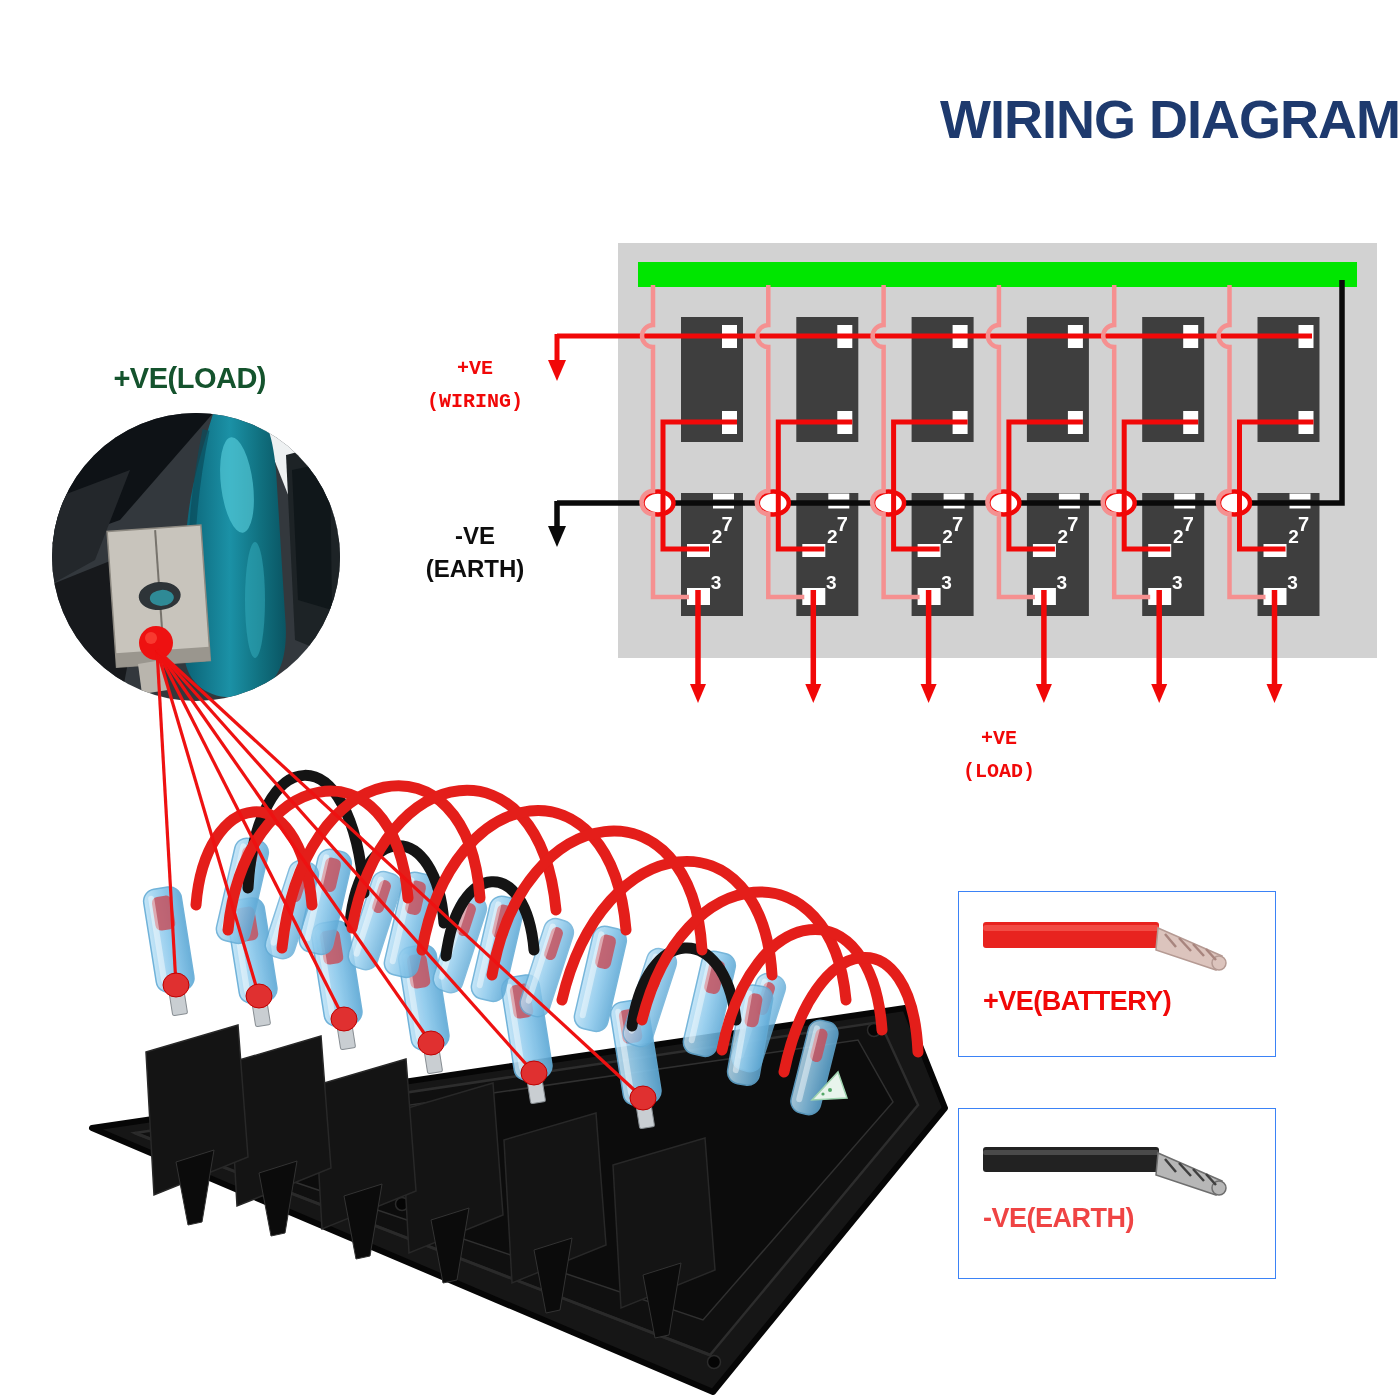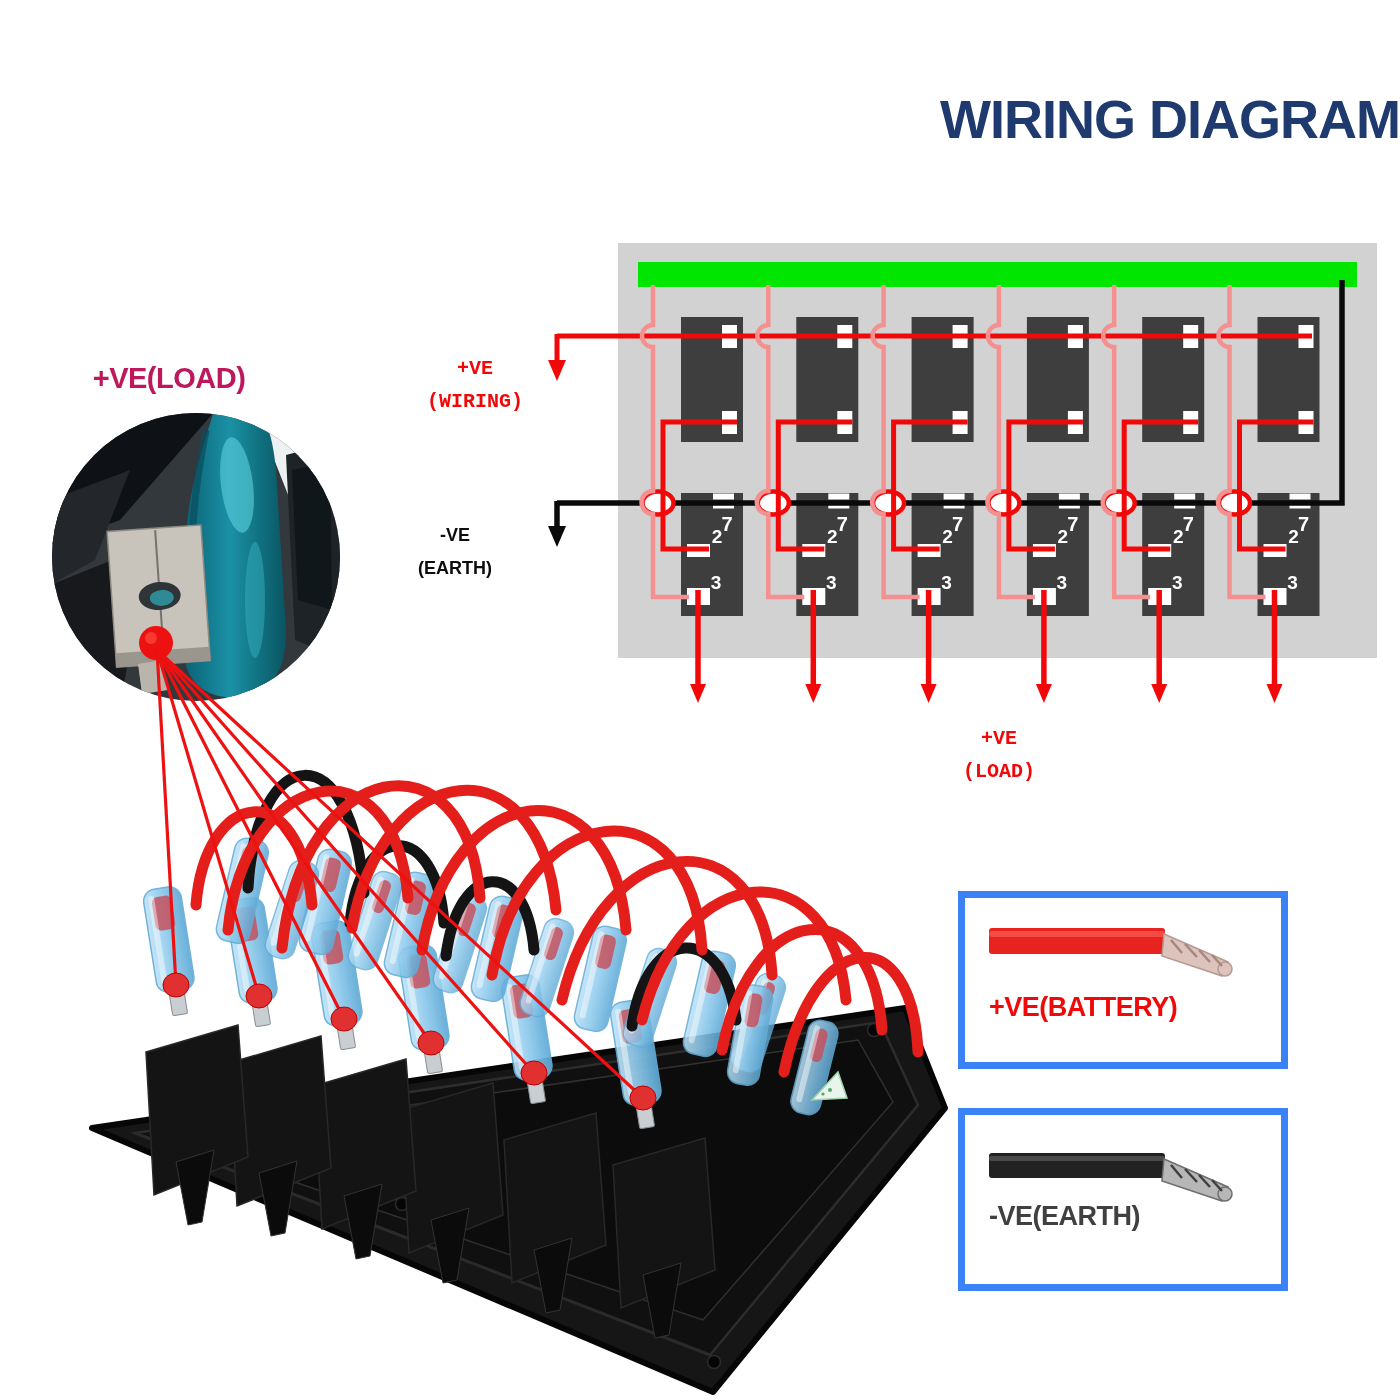--- a/index.html
+++ b/index.html
@@ -15,8 +15,8 @@
   #battery-label{left:400px;top:352px;width:150px;font-size:20px;}
   #earth-label{left:380px;top:519px;width:150px;font-size:18px;}
   #load-label-bottom{left:928px;top:722px;width:142px;font-size:20px;}
-  #inset-load-label{left:84px;top:362px;width:170px;font-size:29px;font-weight:800;
-    text-align:center;color:#be185d;letter-spacing:-0.5px;}
+  #inset-load-label{left:96px;top:362px;width:170px;font-size:29px;font-weight:800;
+    text-align:right;color:#14532d;letter-spacing:-0.5px;}
   .legend-box{background:#ffffff;border:7px solid #3b82f6;width:316px;}
   #legend-battery{left:958px;top:891px;height:164px;}
   #legend-earth{left:958px;top:1108px;height:169px;}

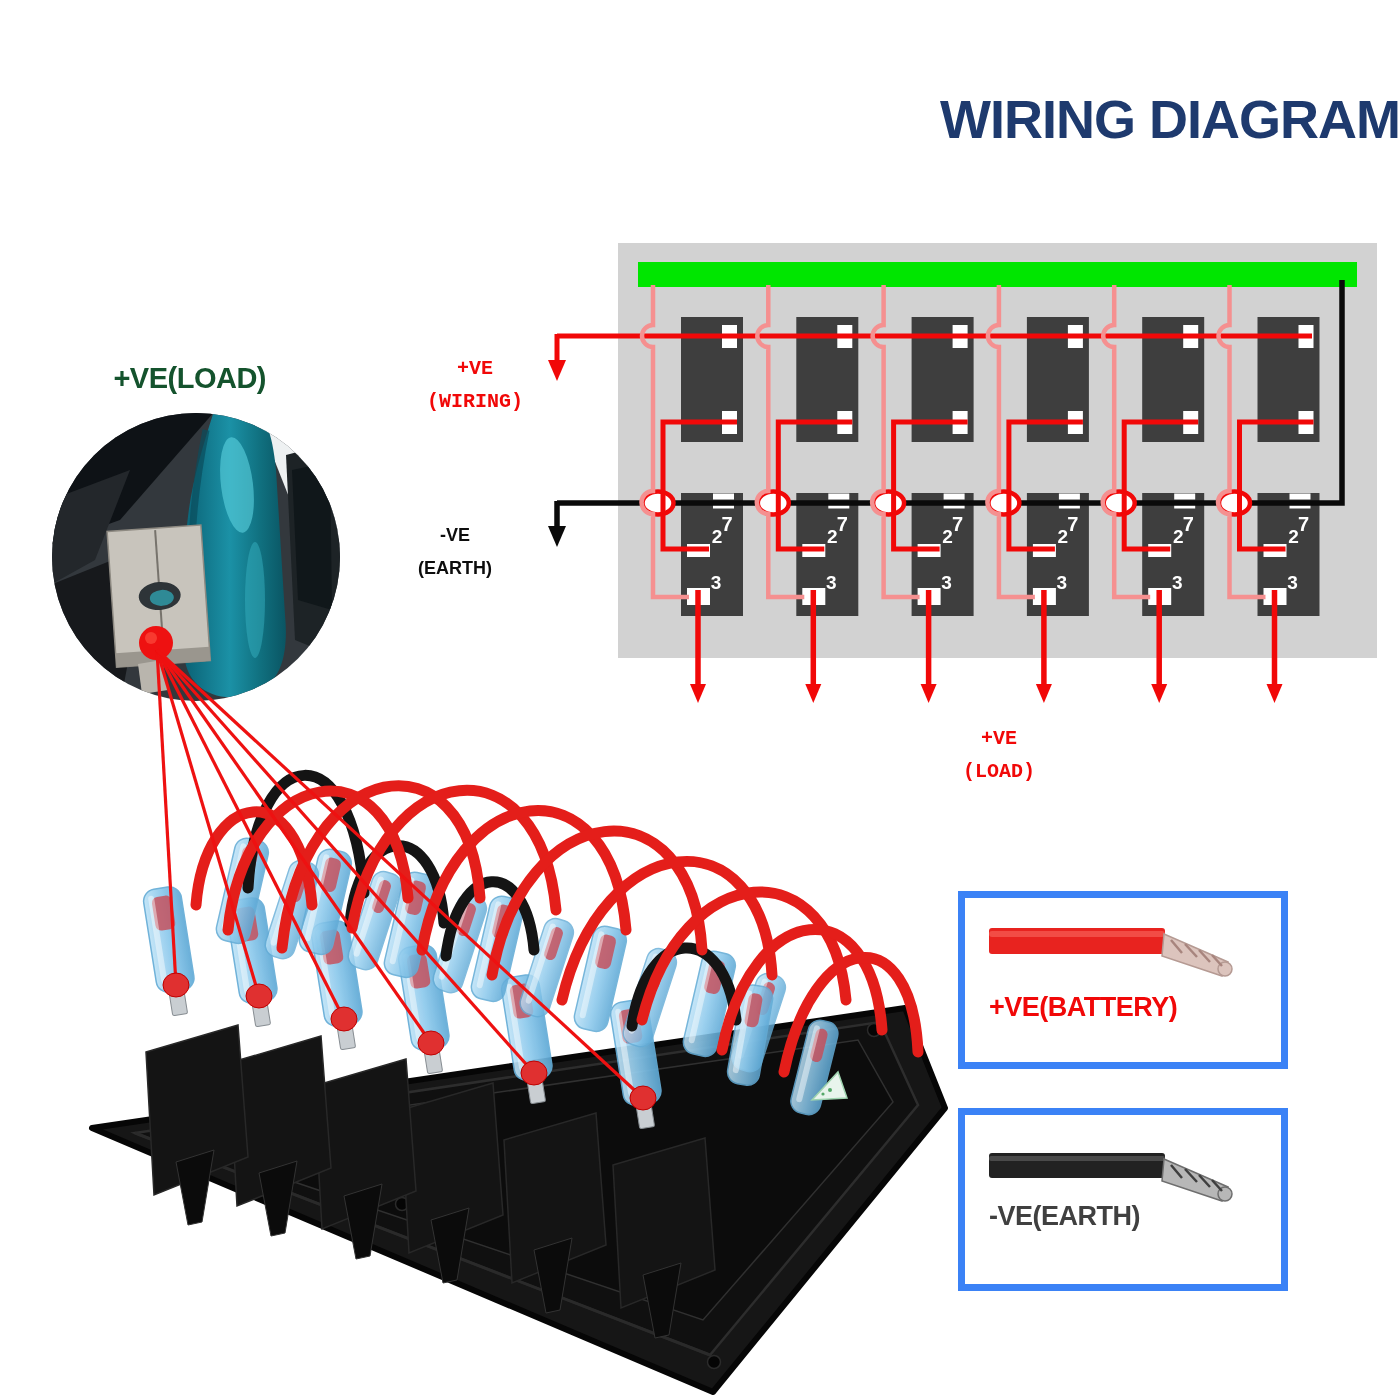--- a/index.html
+++ b/index.html
@@ -13,7 +13,7 @@
   .lbl-red{color:#f10808;font-family:Liberation Mono, monospace;}
   .lbl-black{color:#0d0d0d;}
   #battery-label{left:400px;top:352px;width:150px;font-size:20px;}
-  #earth-label{left:380px;top:519px;width:150px;font-size:18px;}
+  #earth-label{left:400px;top:519px;width:150px;font-size:24px;}
   #load-label-bottom{left:928px;top:722px;width:142px;font-size:20px;}
   #inset-load-label{left:96px;top:362px;width:170px;font-size:29px;font-weight:800;
     text-align:right;color:#14532d;letter-spacing:-0.5px;}

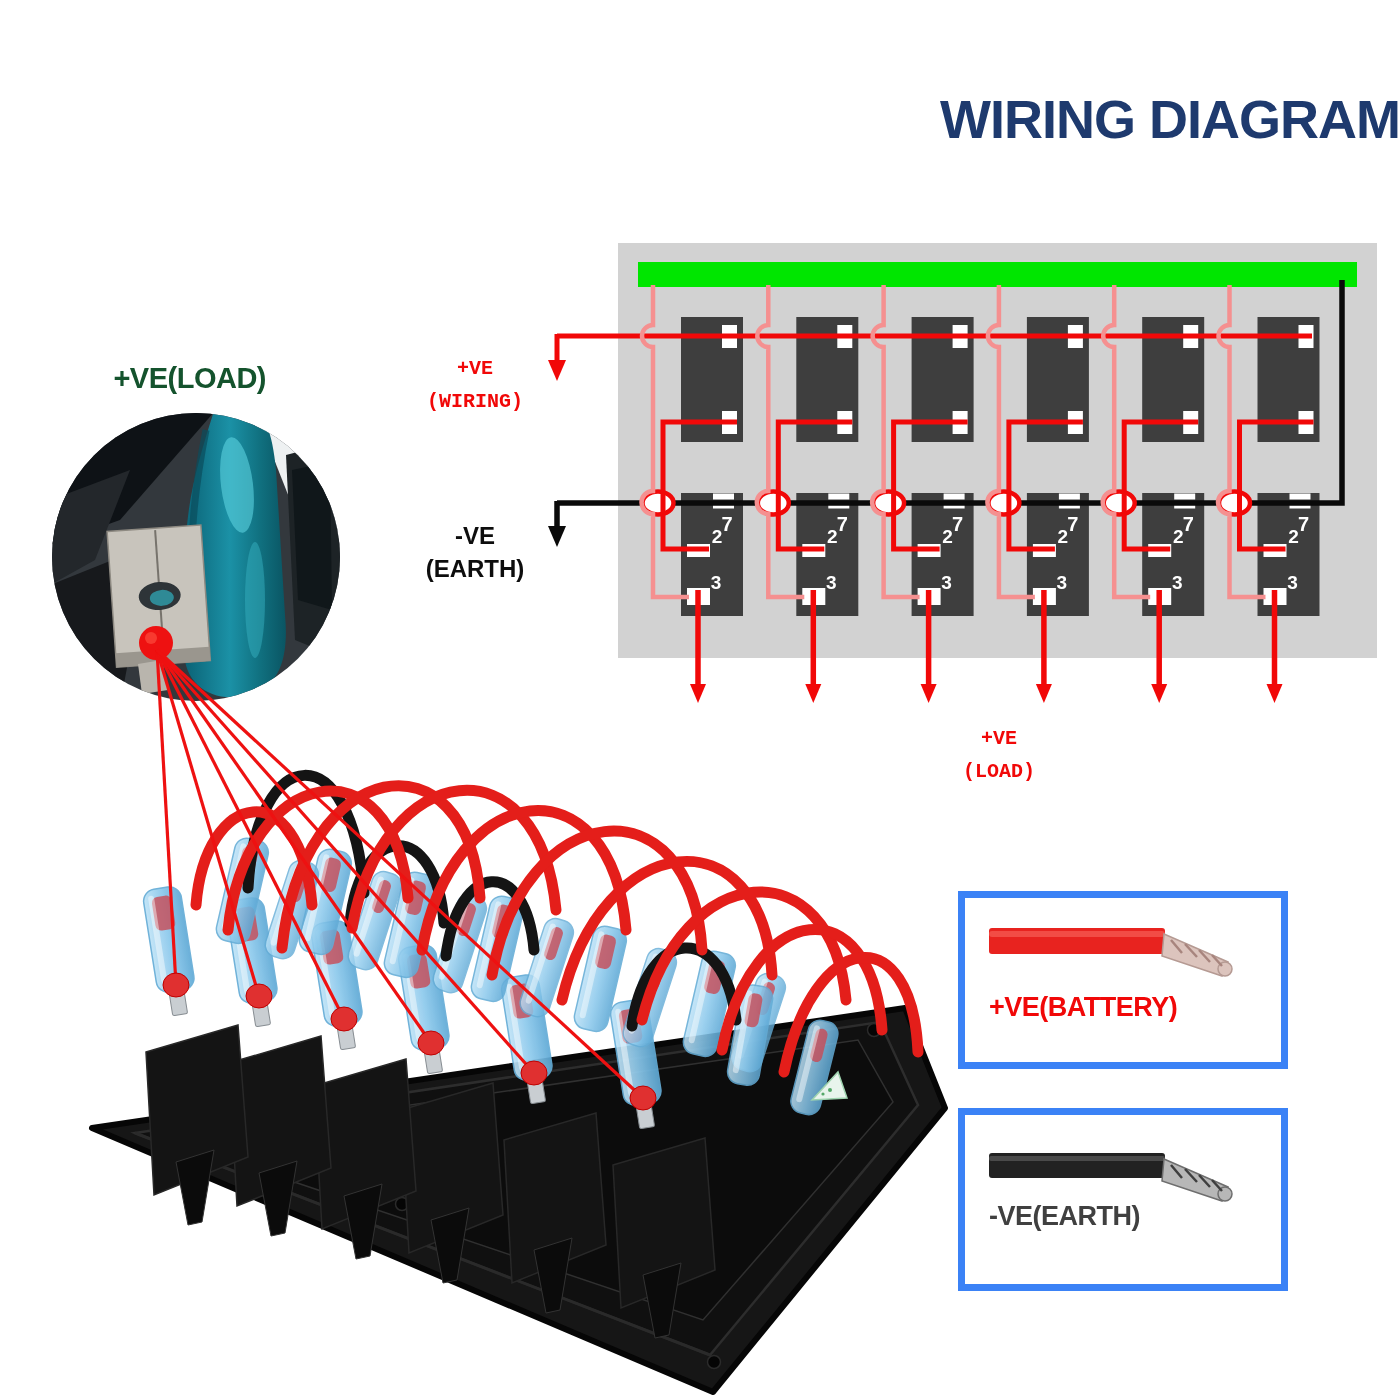--- a/index.html
+++ b/index.html
@@ -17,7 +17,7 @@
   #load-label-bottom{left:928px;top:722px;width:142px;font-size:20px;}
   #inset-load-label{left:96px;top:362px;width:170px;font-size:29px;font-weight:800;
     text-align:right;color:#14532d;letter-spacing:-0.5px;}
-  .legend-box{background:#ffffff;border:7px solid #3b82f6;width:316px;}
+  .legend-box{background:#ffffff;border:1px solid #3b82f6;width:316px;}
   #legend-battery{left:958px;top:891px;height:164px;}
   #legend-earth{left:958px;top:1108px;height:169px;}
   .legend-label{position:absolute;left:24px;font-size:27px;font-weight:800;letter-spacing:-0.5px;}

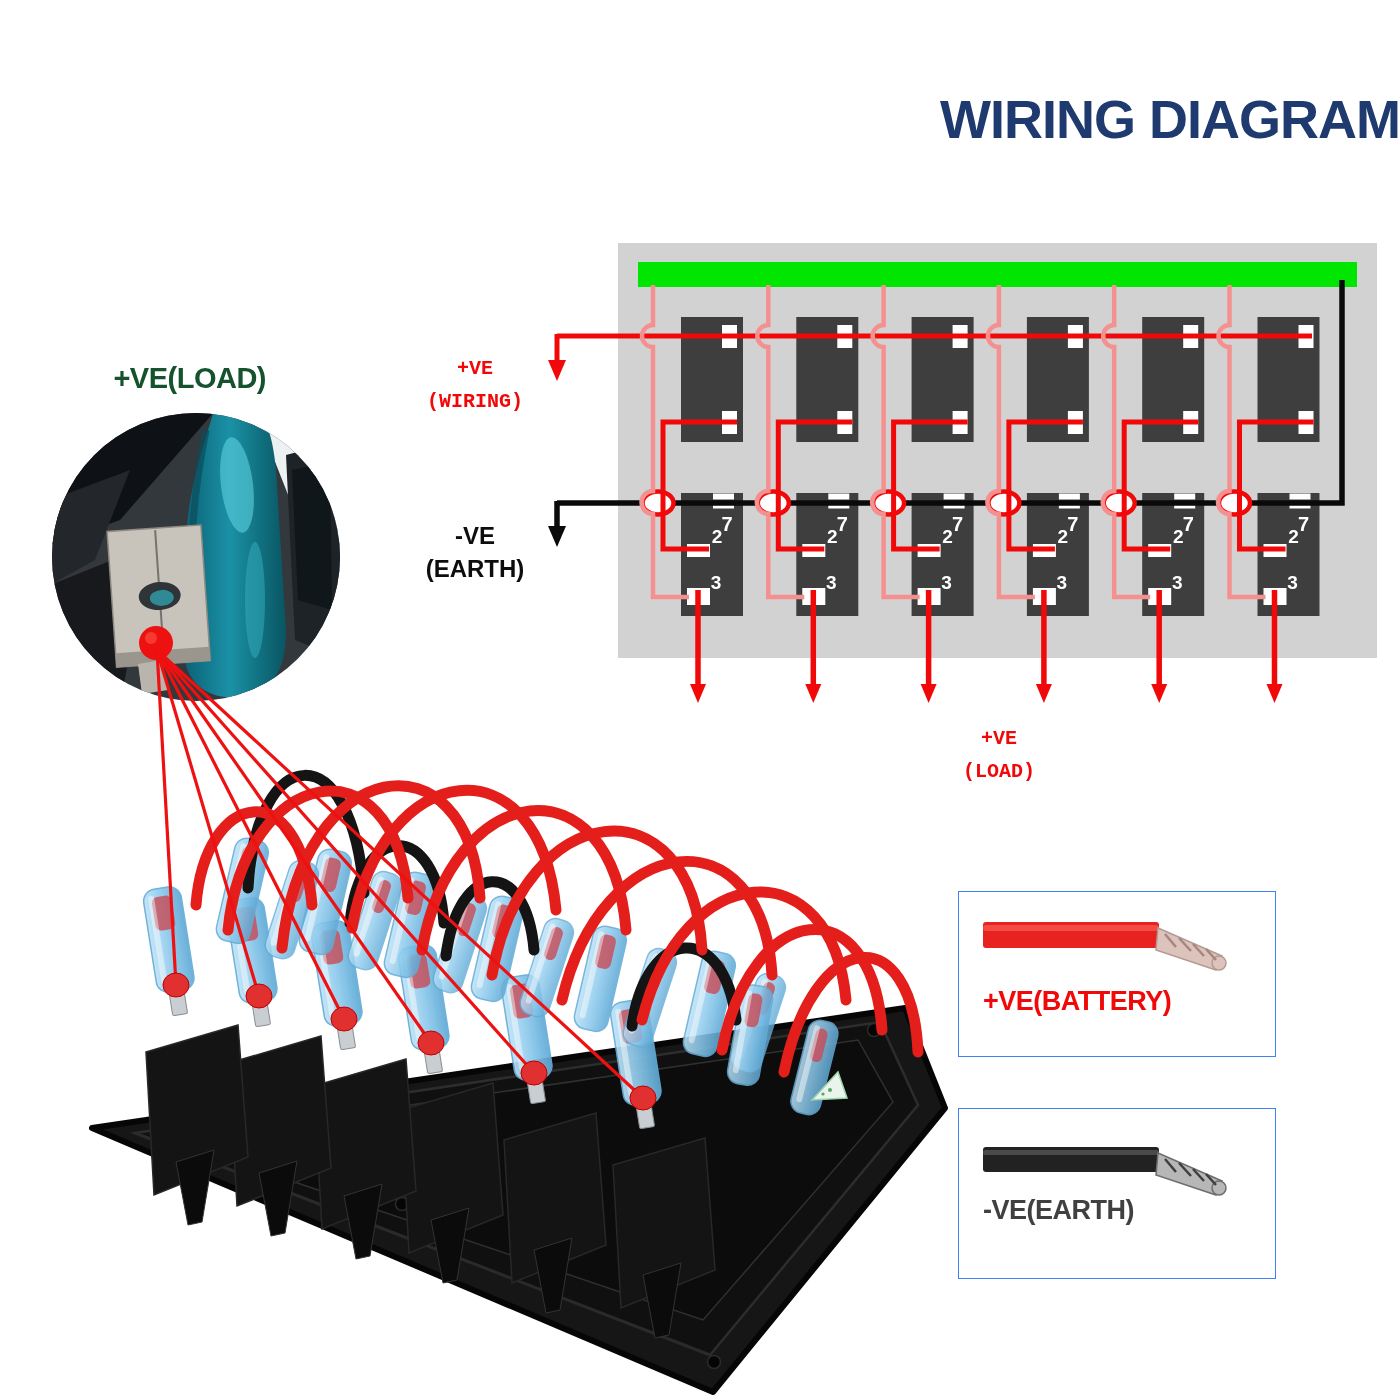--- a/index.html
+++ b/index.html
@@ -22,7 +22,7 @@
   #legend-earth{left:958px;top:1108px;height:169px;}
   .legend-label{position:absolute;left:24px;font-size:27px;font-weight:800;letter-spacing:-0.5px;}
   #legend-battery .legend-label{top:94px;color:#f10808;}
-  #legend-earth .legend-label{top:86px;color:#404040;}
+  #legend-earth .legend-label{top:94px;color:#ef4444;}
   .legend-wire{position:absolute;left:0;top:0;}
 </style>
 </head>

